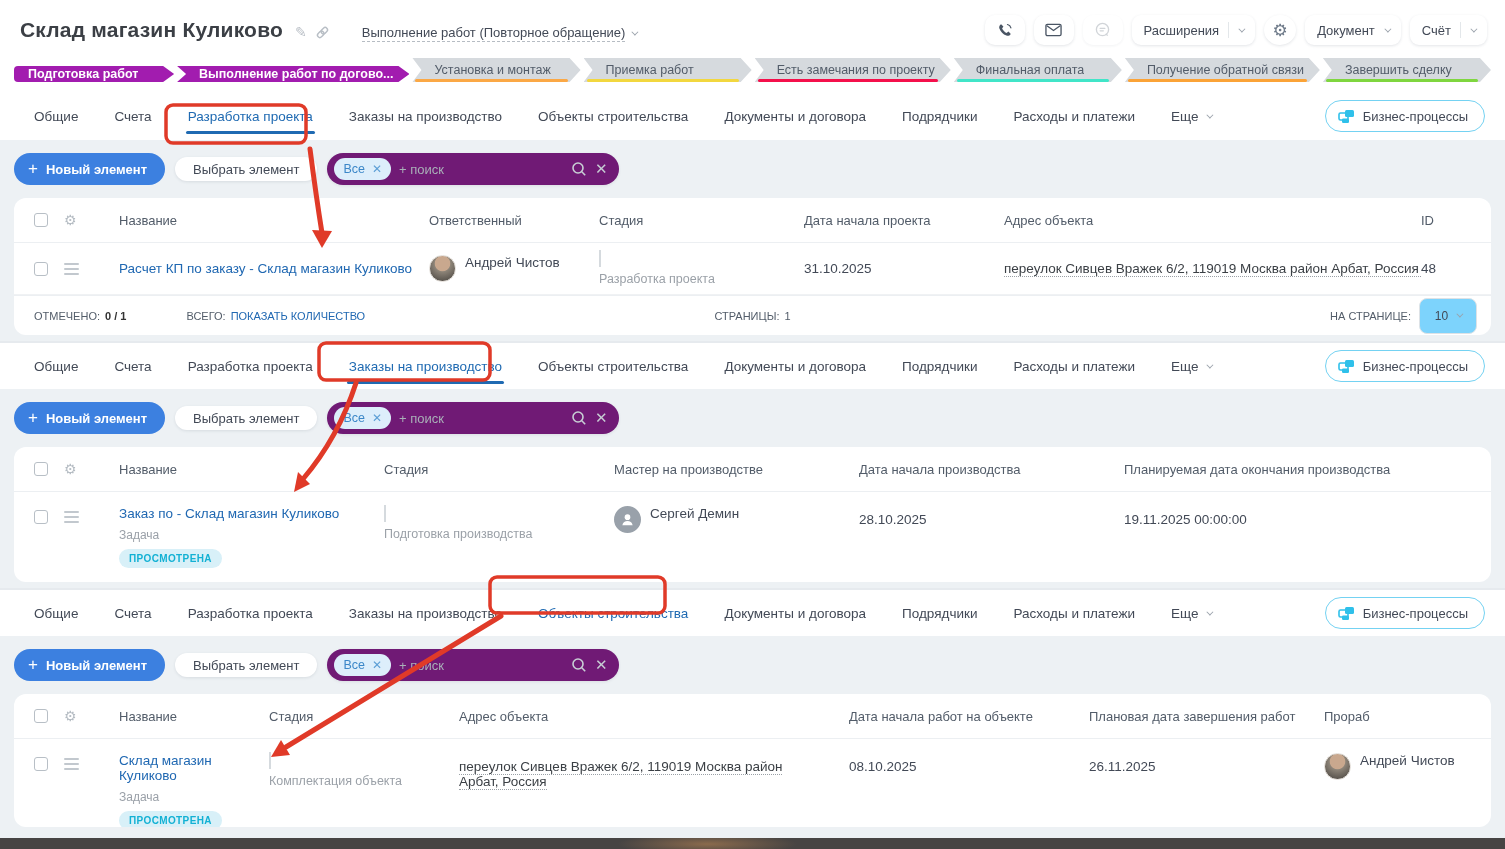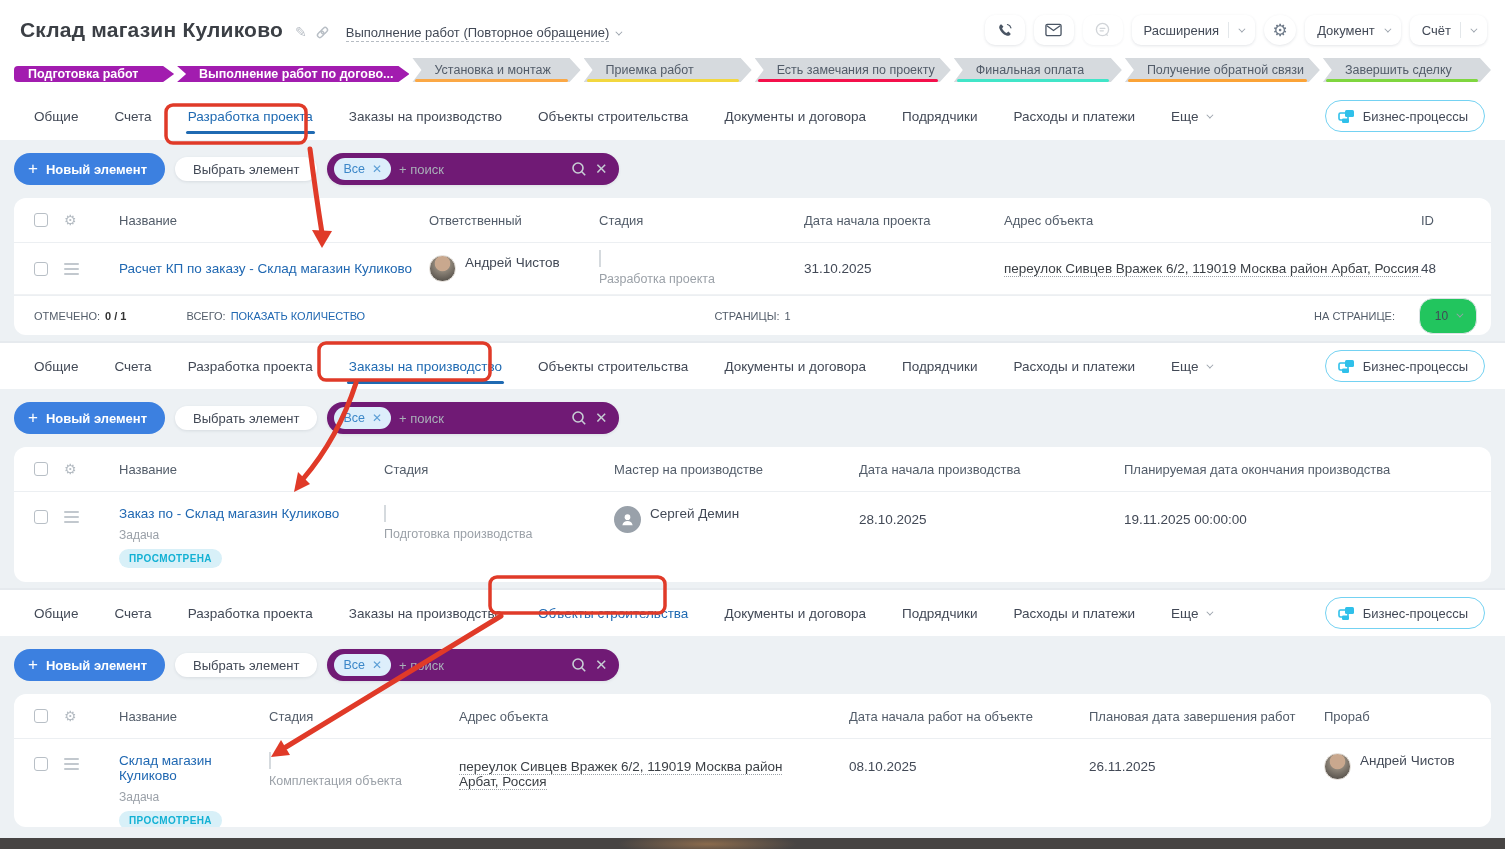--- a/index.html
+++ b/index.html
@@ -15,7 +15,7 @@
   .page-head { height:54px; display:flex; align-items:center; padding:6px 18px 0 20px; }
   .title { font-size:21px; font-weight:700; color:#3b3f45; letter-spacing:.2px; }
   .title-icons { display:flex; gap:8px; margin:4px 0 0 12px; align-items:center; }
-  .subtitle-wrap { display:flex; align-items:center; gap:6px; margin:6px 0 0 16px; }
+  .subtitle-wrap { display:flex; align-items:center; gap:6px; margin:6px 0 0 32px; }
   .subtitle { font-size:13px; color:#424956; border-bottom:1px dashed #b6bcc3; padding-bottom:1px; }
   .head-right { margin-left:auto; display:flex; align-items:center; gap:9px; }
   .icon-btn { background:#fff; border:none; border-radius:10px; width:40px; height:30px;

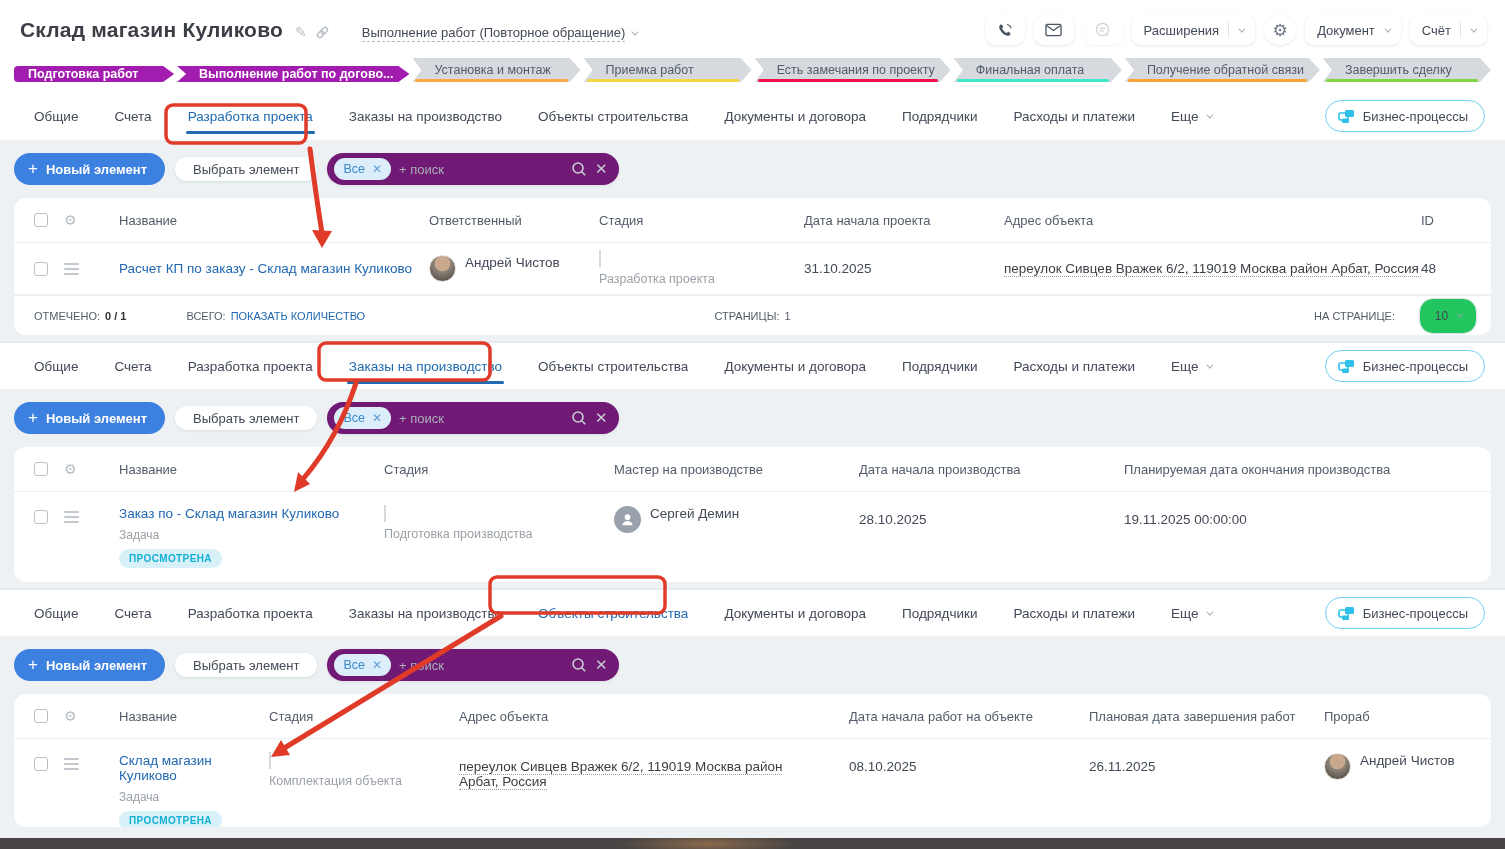--- a/index.html
+++ b/index.html
@@ -105,7 +105,7 @@
   .tfoot b { color:#333; }
   .tfoot .link-up { color:#2068b2; font-weight:400; cursor:pointer; }
   .pages-center { position:absolute; left:50%; transform:translateX(-50%); }
-  .perpage-wrap { margin-left:auto; display:flex; align-items:center; gap:24px; }
+  .perpage-wrap { margin-left:auto; display:flex; align-items:center; gap:8px; }
   .perpage { border:1px solid #dde2e6; background:#22c55e; border-radius:14px; height:36px; min-width:58px;
     display:flex; align-items:center; justify-content:center; gap:8px; font-size:12px; color:#424956; cursor:pointer; }
   

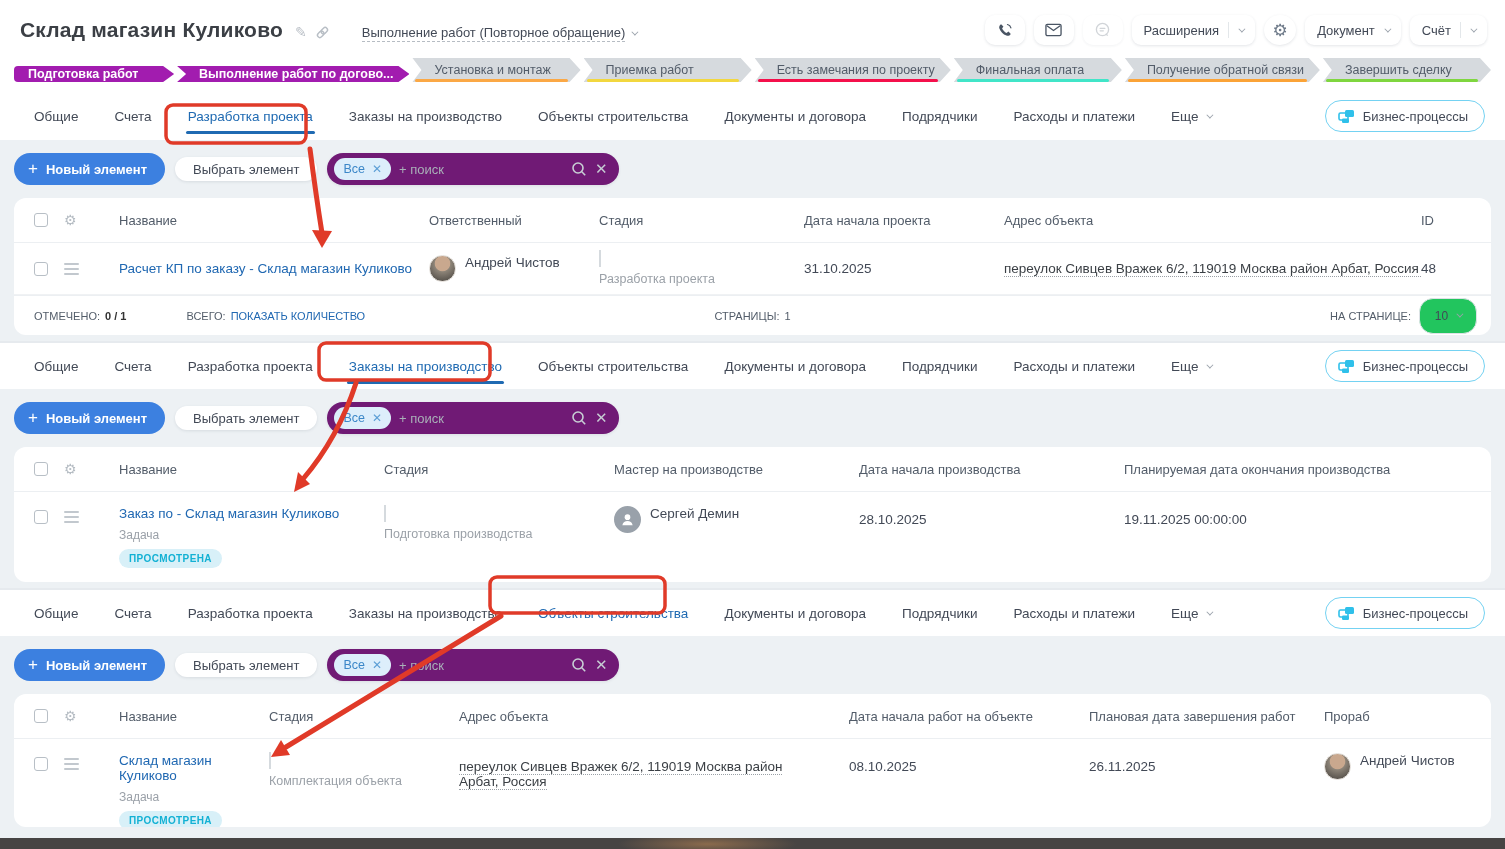--- a/index.html
+++ b/index.html
@@ -106,7 +106,7 @@
   .tfoot .link-up { color:#2068b2; font-weight:400; cursor:pointer; }
   .pages-center { position:absolute; left:50%; transform:translateX(-50%); }
   .perpage-wrap { margin-left:auto; display:flex; align-items:center; gap:8px; }
-  .perpage { border:1px solid #dde2e6; background:#22c55e; border-radius:14px; height:36px; min-width:58px;
+  .perpage { border:1px solid #dde2e6; background:#7dd3fc; border-radius:8px; height:36px; min-width:58px;
     display:flex; align-items:center; justify-content:center; gap:8px; font-size:12px; color:#424956; cursor:pointer; }
   
   .gray-fill { flex:1; }

